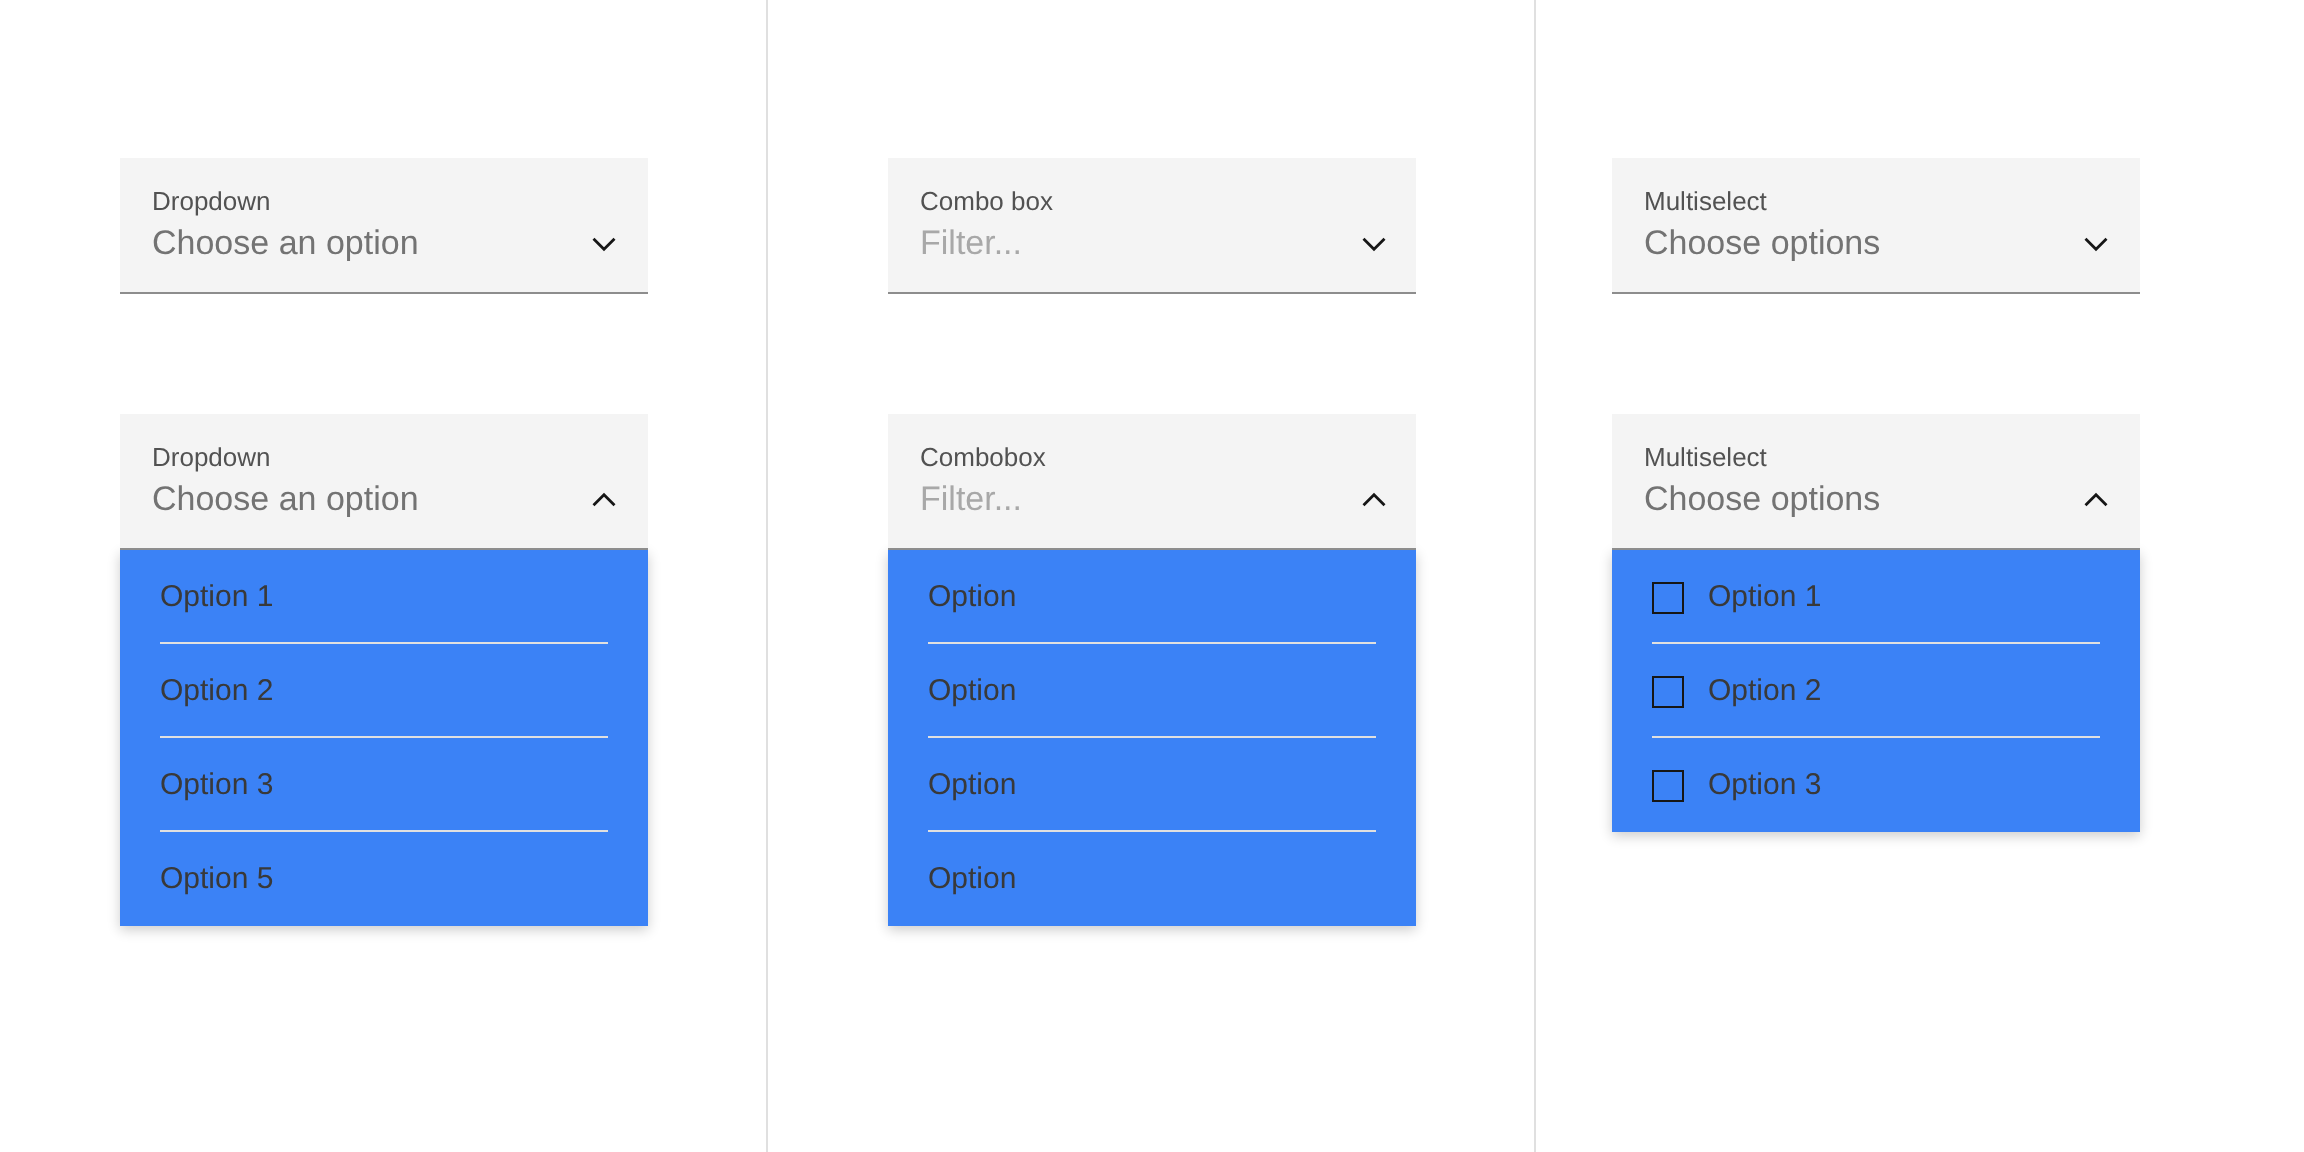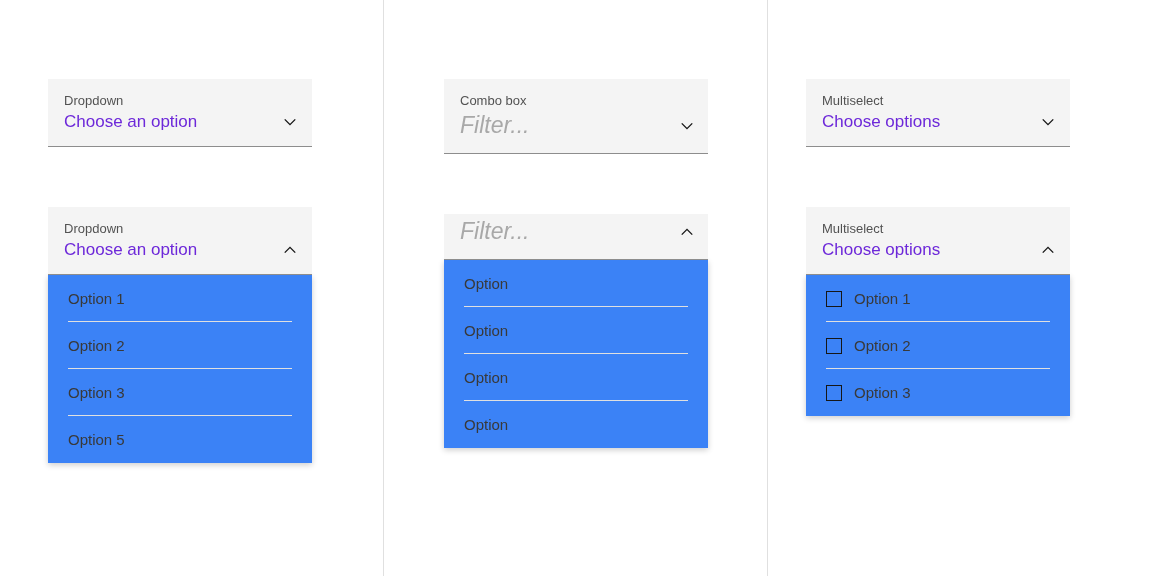--- a/index.html
+++ b/index.html
@@ -16,7 +16,7 @@
       bottom: 0;
       padding-top: 79px;
     }
-    .col1 { left: 0; width: 384px; padding-left: 48px; padding-right: 60px; border-right: 1px solid #e0e0e0; }
+    .col1 { left: 0; width: 384px; padding-left: 60px; padding-right: 60px; border-right: 1px solid #e0e0e0; }
     .col2 { left: 384px; width: 384px; padding-left: 60px; padding-right: 81px; border-right: 1px solid #e0e0e0; }
     .col3 { left: 746px; width: 384px; padding-left: 60px; padding-right: 60px; }
 

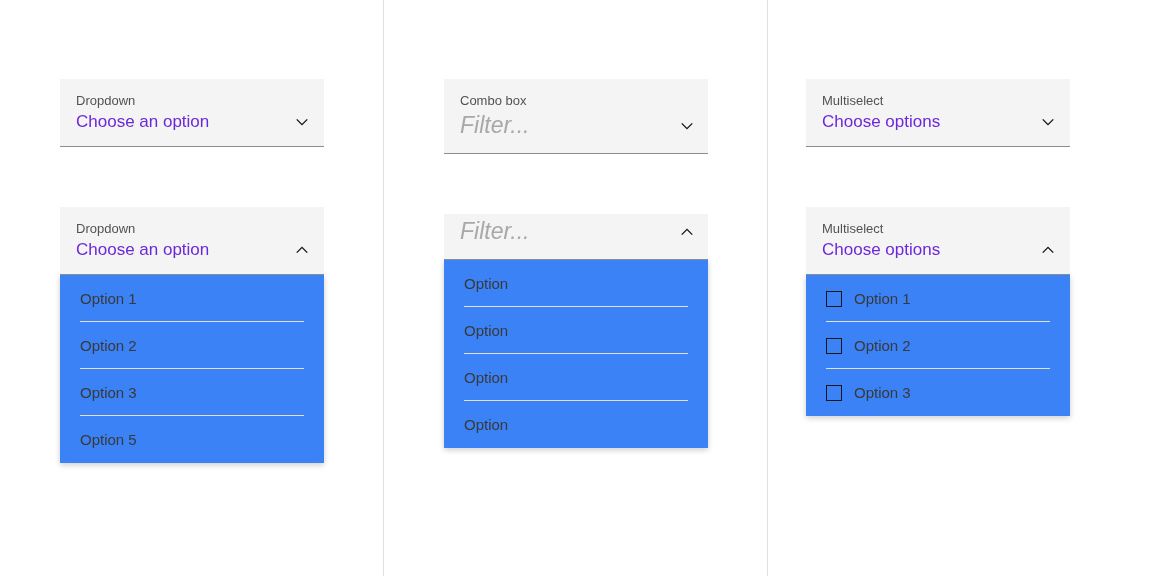--- a/index.html
+++ b/index.html
@@ -40,7 +40,7 @@
     }
     .field-text {
       font-size: 17px;
-      color: #6d28d9;
+      color: #737373;
     }
     .chevron {
       width: 16px;

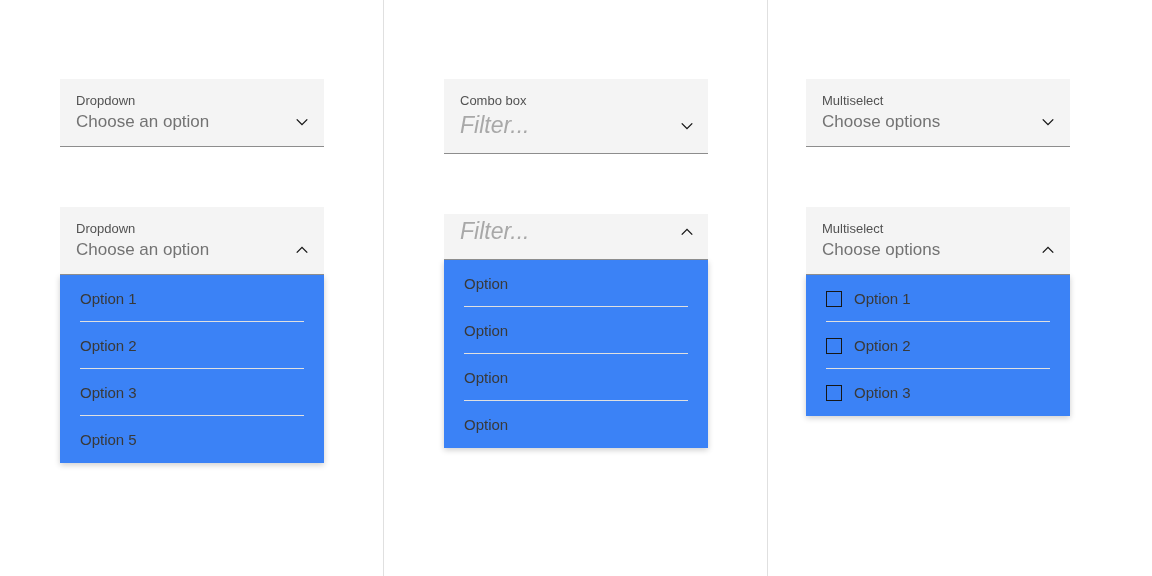--- a/index.html
+++ b/index.html
@@ -111,11 +111,10 @@
       border: none;
       background: transparent;
       outline: none;
-      font-size: 23px;
+      font-size: 17px;
       font-family: inherit;
       color: #161616;
       width: 100%;
-      font-style: italic;
     }
     .input-plain::placeholder { color: #a8a8a8; }
   </style>

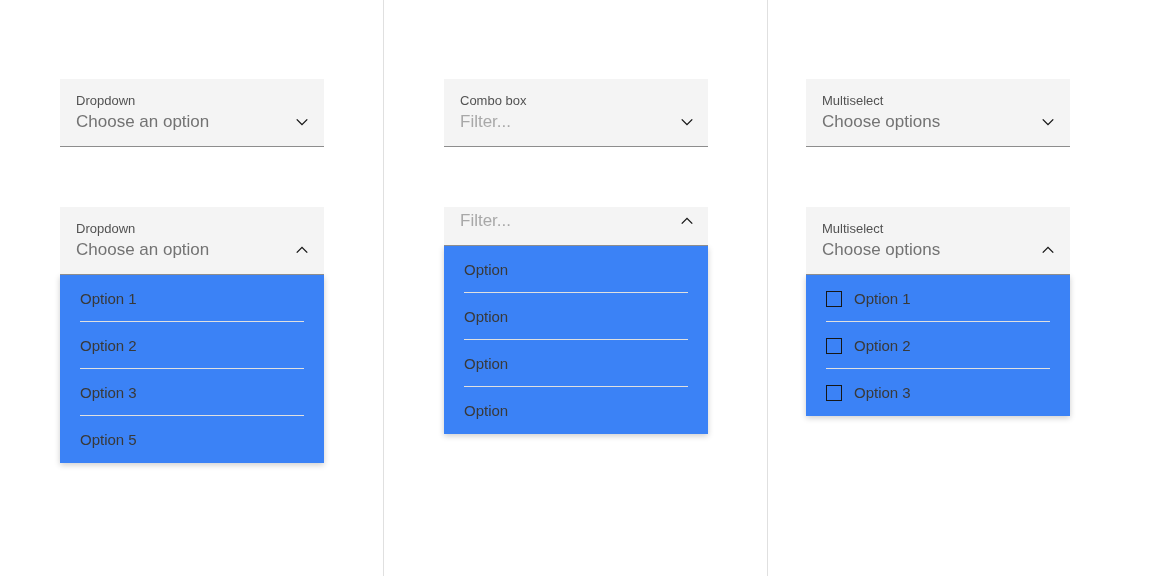--- a/index.html
+++ b/index.html
@@ -174,6 +174,7 @@
   <div class="spacer"></div>
 
   <div class="field">
+    <span class="field-label">Combobox</span>
     <div class="field-input-row">
       <input class="input-plain" placeholder="Filter..." style="">
       <span class="chevron">

